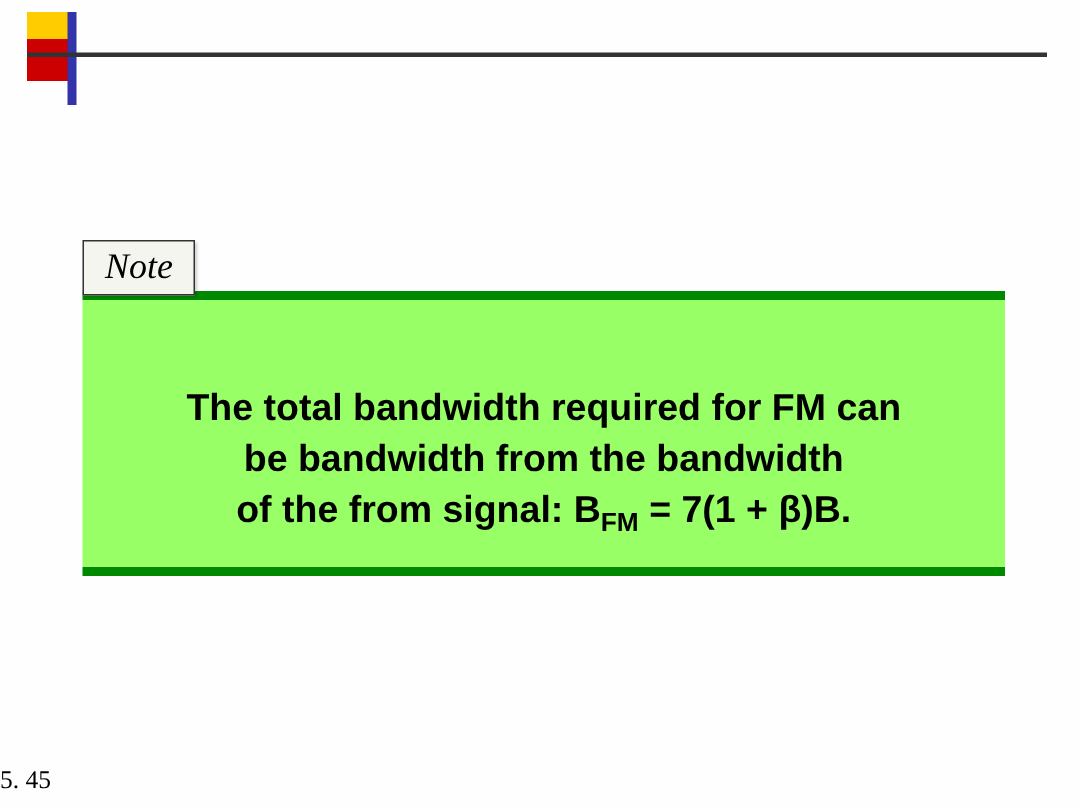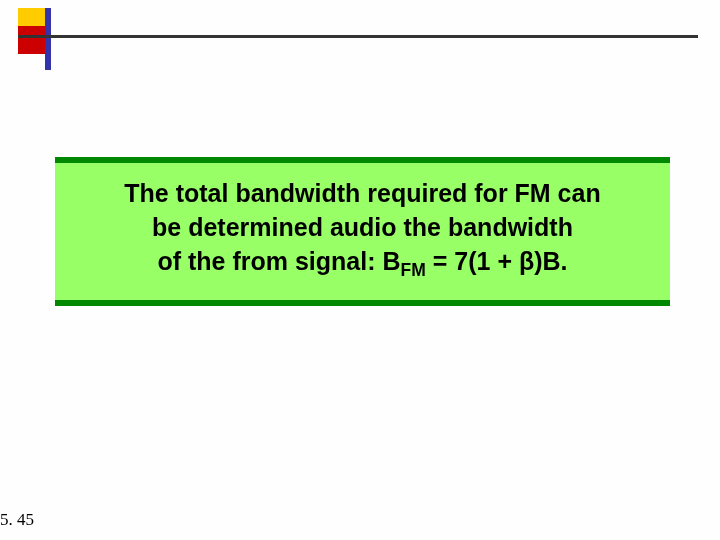--- a/index.html
+++ b/index.html
@@ -118,6 +118,7 @@
 <div class="horiz-line"></div>
 
 <div class="note-container">
+  <div class="note-label">Note</div>
   <div class="green-bar-top"></div>
   <div class="content-box">
     <div class="content-text">

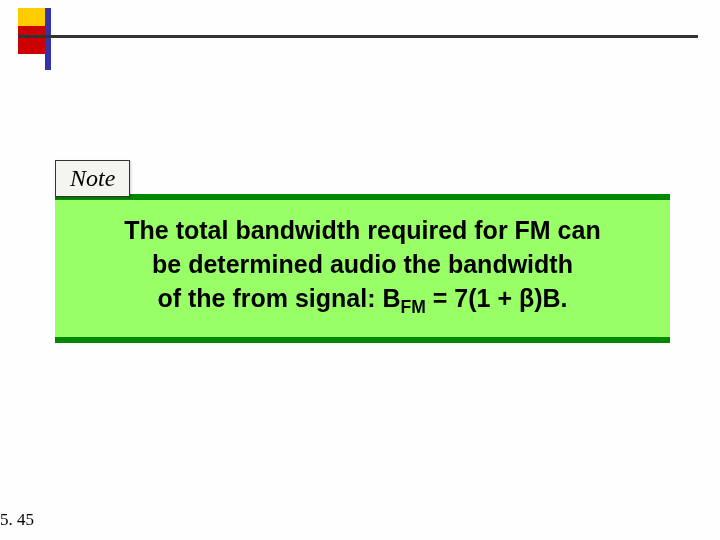--- a/index.html
+++ b/index.html
@@ -89,6 +89,7 @@
       font-size: 25px;
       color: #000;
       line-height: 1.35;
+      margin-top: 42px;
     }
     .green-bar-bottom {
       height: 6px;

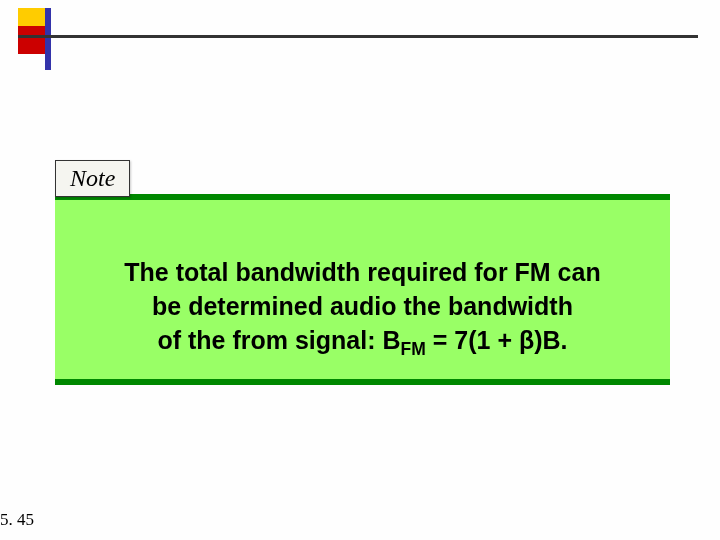--- a/index.html
+++ b/index.html
@@ -124,7 +124,7 @@
   <div class="content-box">
     <div class="content-text">
       <span>The total bandwidth required for FM can</span><br>
-      <span>be determined audio the bandwidth</span><br>
+      <span>be bandwidth from the bandwidth</span><br>
       <span>of the from signal: B</span><span class="subscript">FM</span><span> = 7(1 + β)B.</span>
     </div>
   </div>

